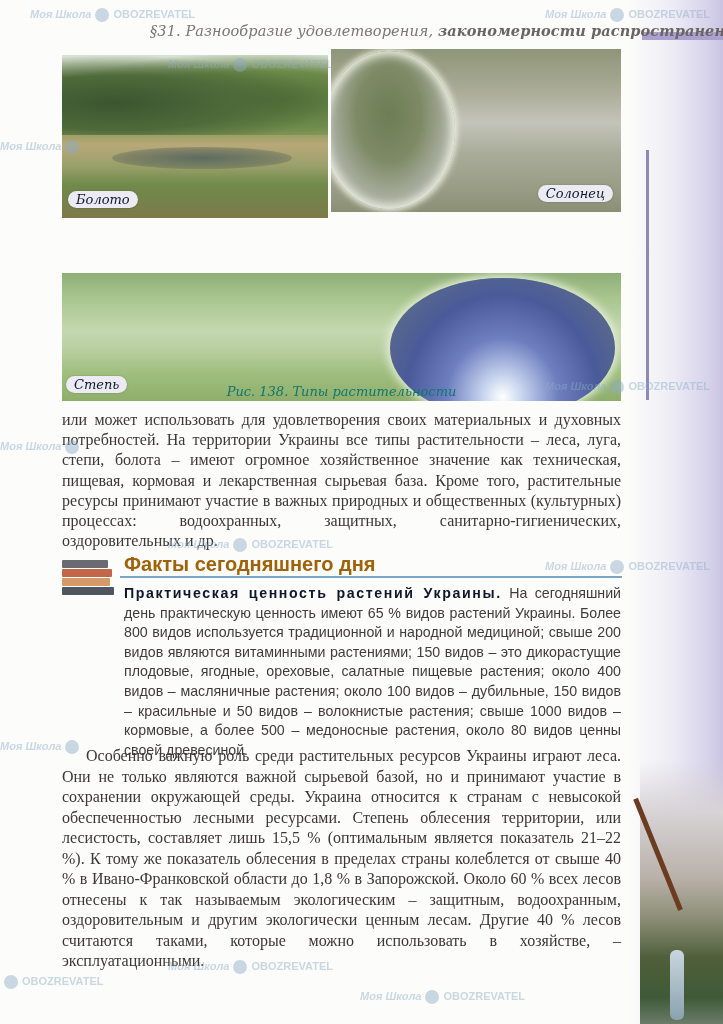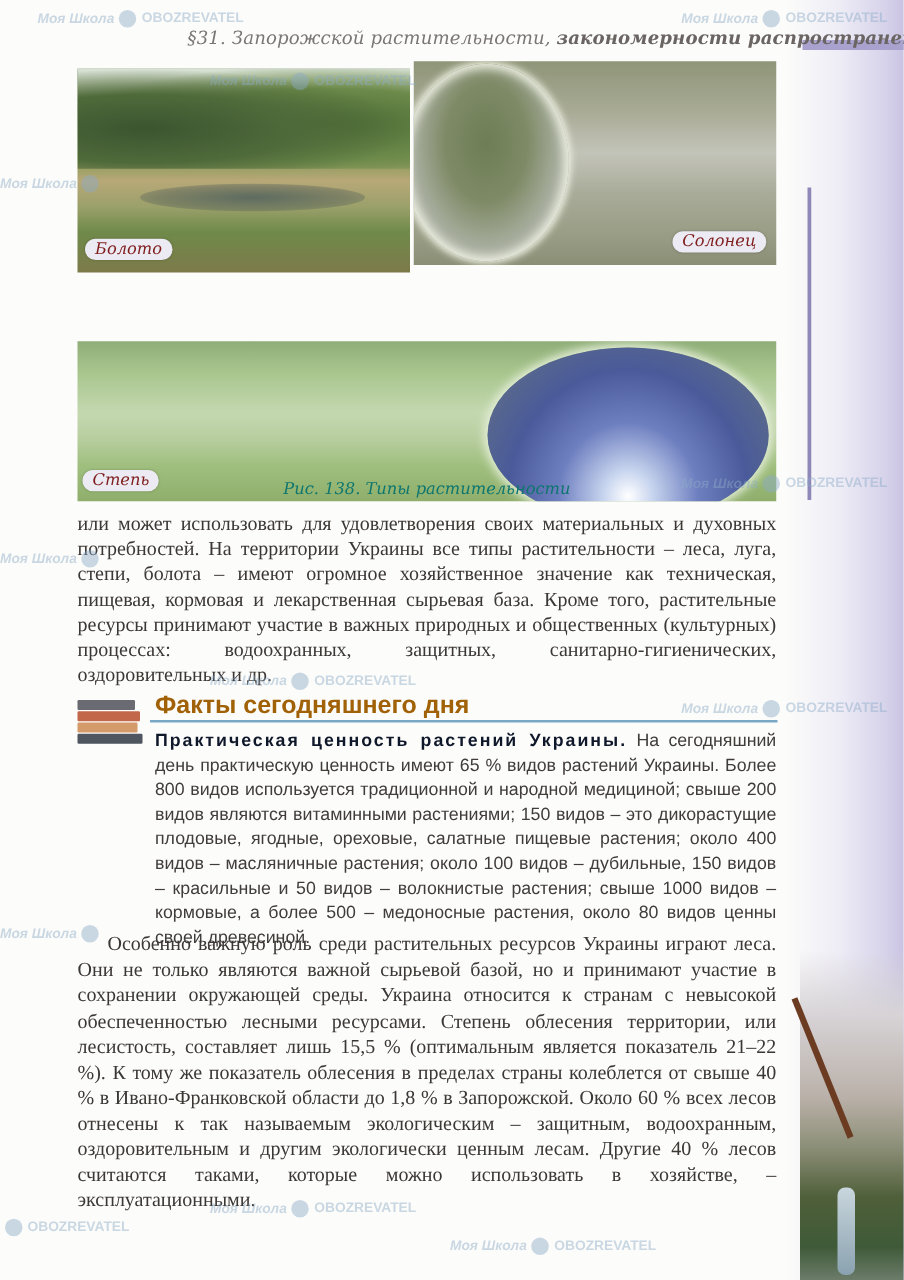--- a/index.html
+++ b/index.html
@@ -142,7 +142,7 @@
 
 <div class="running-head">
   <span>§31.</span>
-  <span>Запорожской растительности,</span>
+  <span>Разнообразие удовлетворения,</span>
   <span class="bold">закономерности распространения</span>
 </div>
 

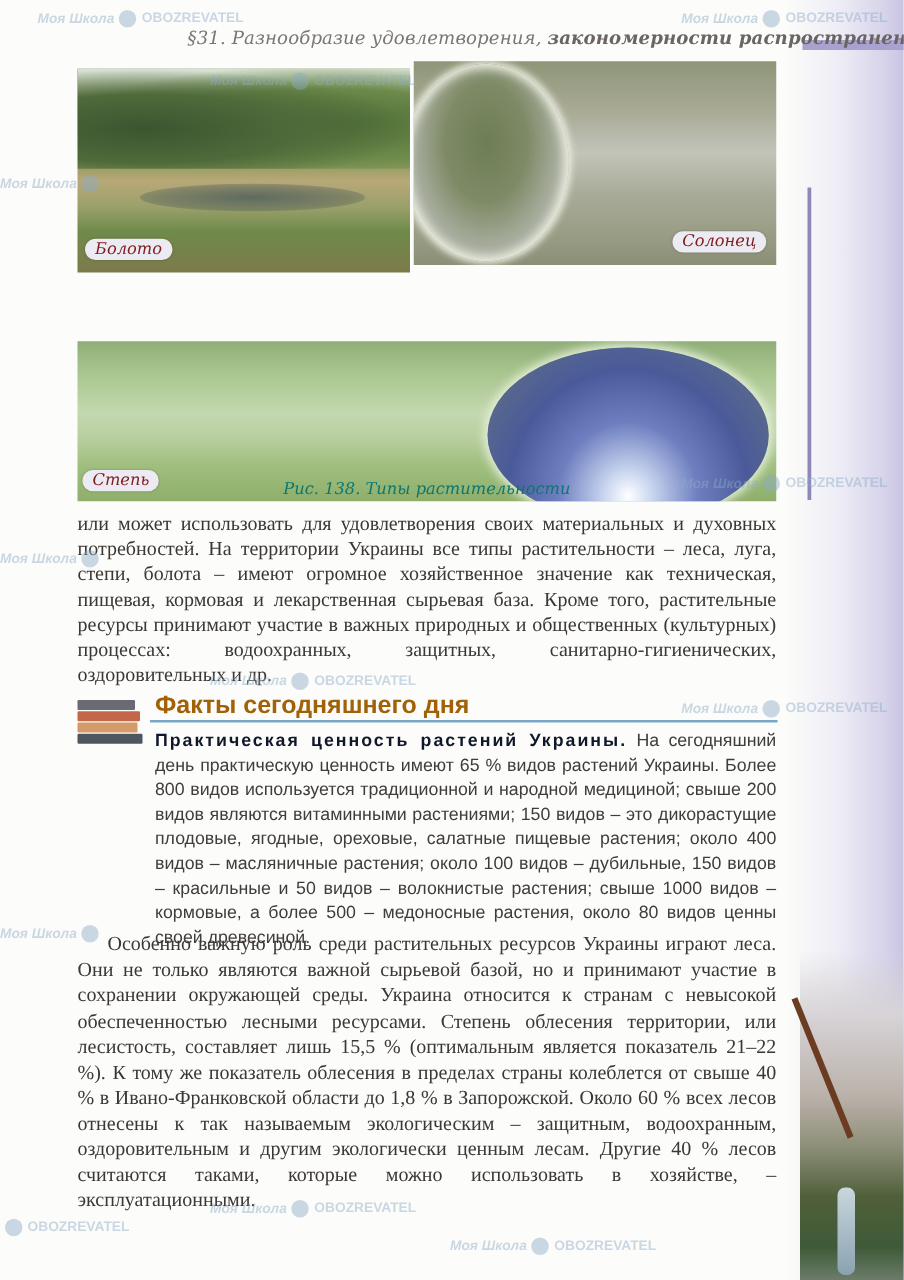--- a/index.html
+++ b/index.html
@@ -70,7 +70,7 @@
   }
   .photo-label {
     position: absolute; background: #ecebf4; border-radius: 9px; padding: 1px 8px;
-    font-family: "DejaVu Serif", serif; font-style: italic; font-size: 13px; color: #7f1d1d;
+    font-family: "DejaVu Serif", serif; font-style: italic; font-size: 13px; color: #0f172a;
     box-shadow: 0 0 2px rgba(0,0,0,0.25);
   }
   .lbl-boloto { left: 6px; bottom: 10px; }

